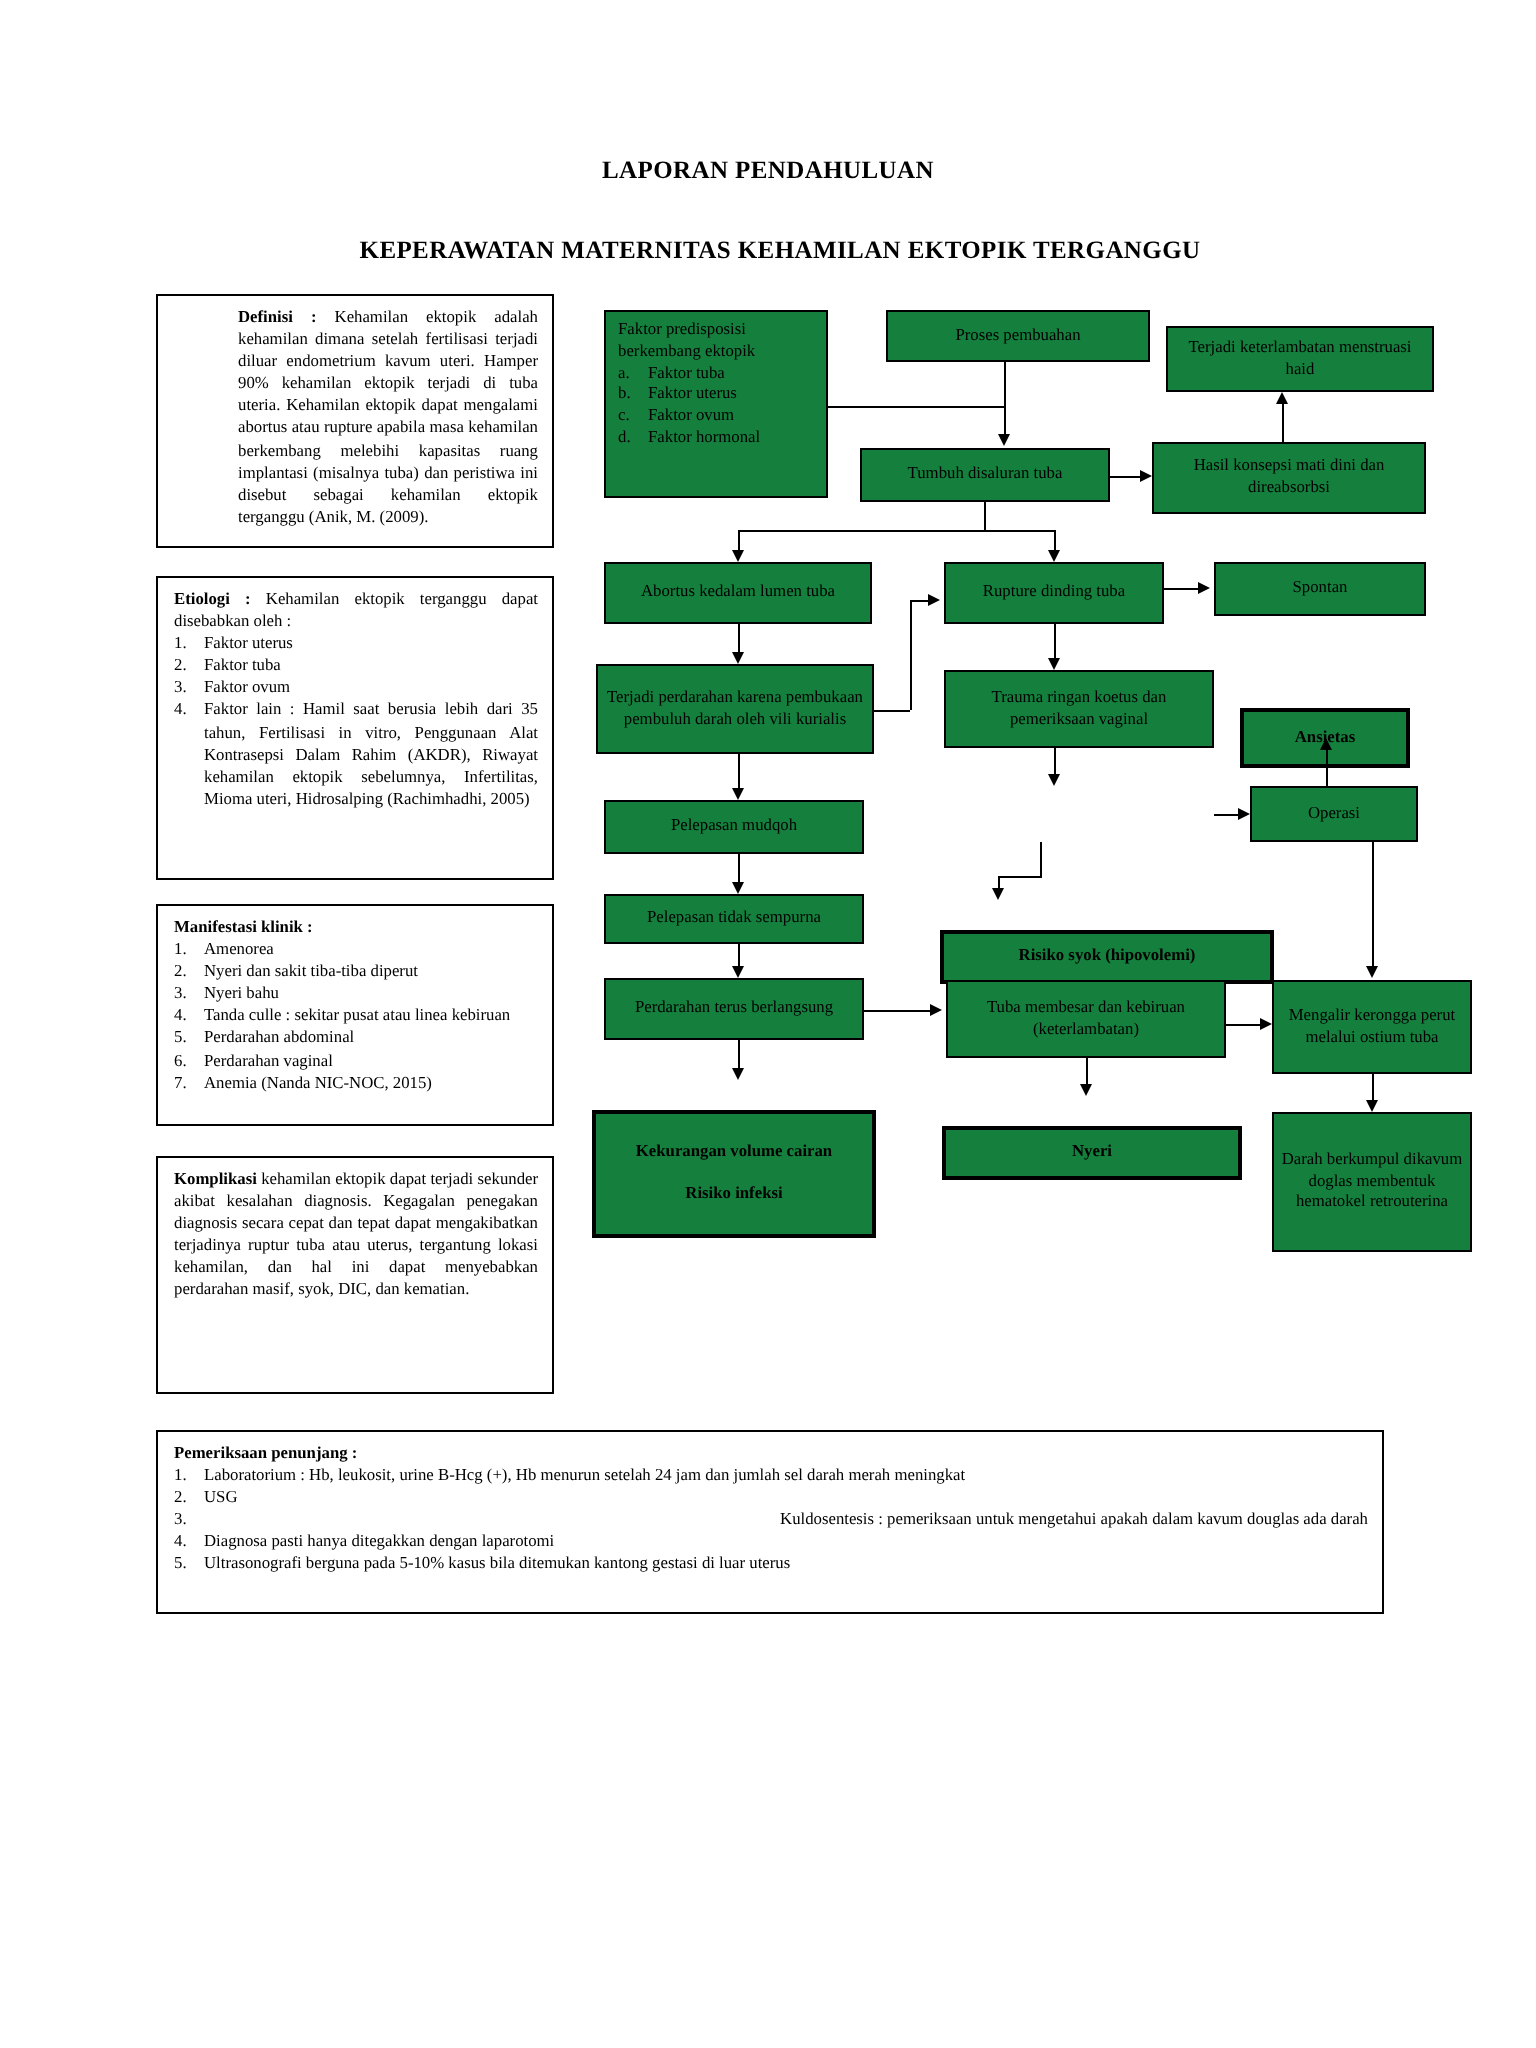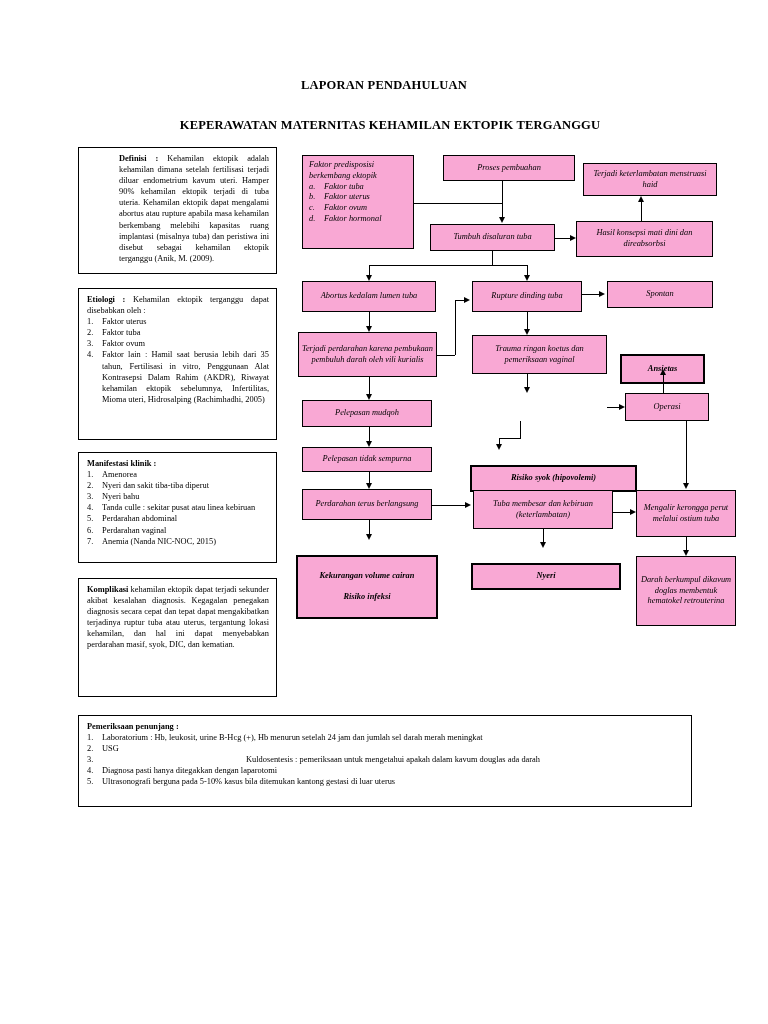--- a/index.html
+++ b/index.html
@@ -59,7 +59,7 @@
   .node {
     position: absolute;
     border: 1px solid #000;
-    background: #f9a8d4;
+    background: #15803d;
     display: flex;
     align-items: center;
     justify-content: center;
@@ -68,7 +68,6 @@
     line-height: 1.28;
     padding: 2px 3px;
     overflow: hidden;
-    font-style: italic;
   }
   .node.thick {
     border: 2.5px solid #000;

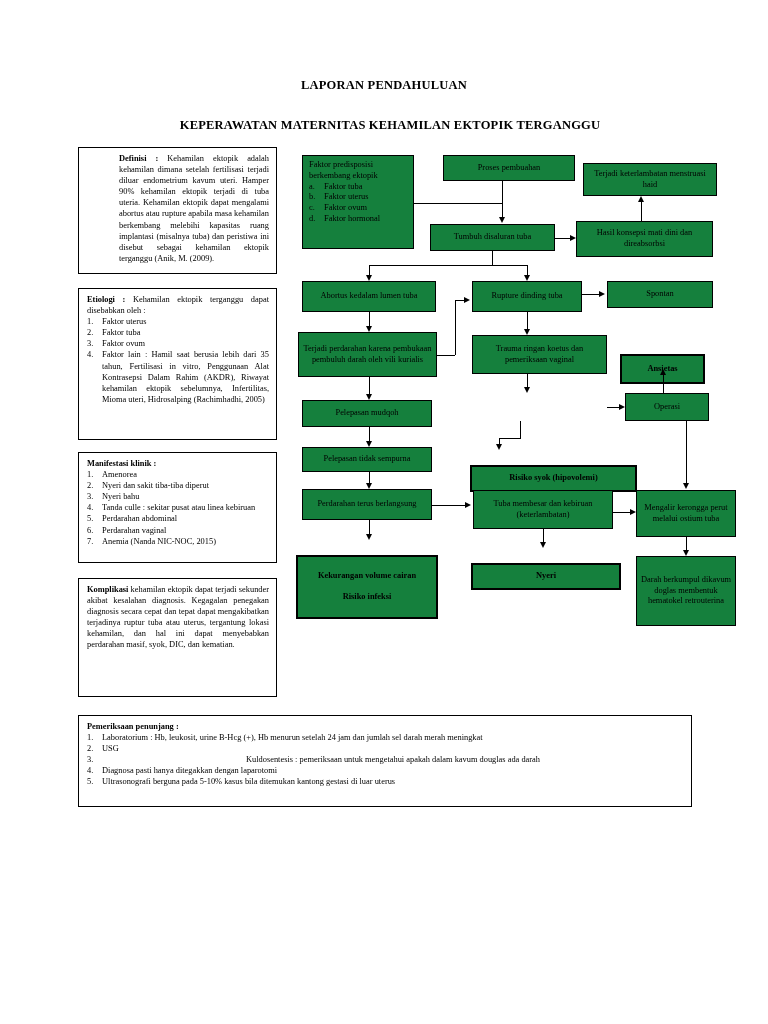--- a/index.html
+++ b/index.html
@@ -202,7 +202,7 @@
         </li>
       <li>
           <span class="num">3.</span>
-          <span class="txt" style="text-align:center">Kuldosentesis : pemeriksaan untuk mengetahui apakah dalam kavum douglas ada darah</span>
+          <span class="txt" style="text-align:right">Kuldosentesis : pemeriksaan untuk mengetahui apakah dalam kavum douglas ada darah</span>
         </li>
       <li>
           <span class="num">4.</span>

